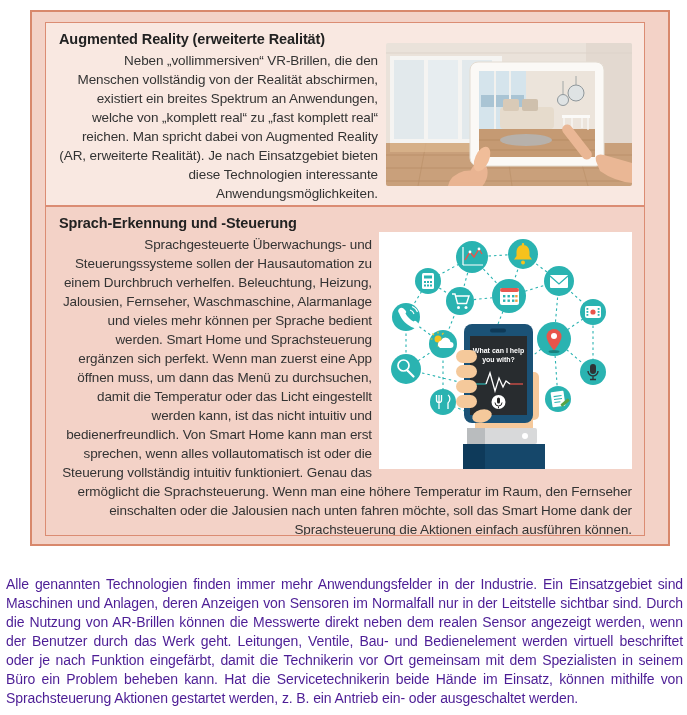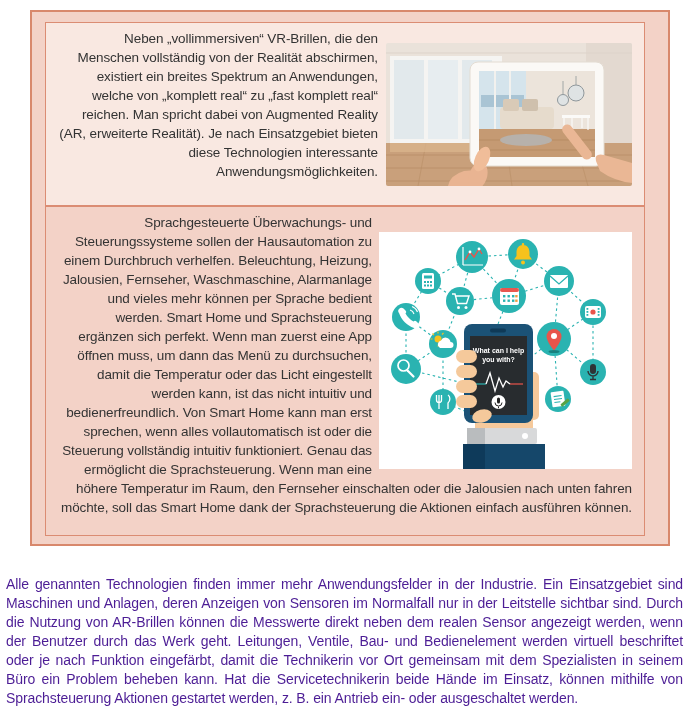--- a/index.html
+++ b/index.html
@@ -98,6 +98,7 @@
         </g>
       </svg>
     </figure>
+    <h3>Augmented Reality (erweiterte Realität)</h3>
     <p>Neben „vollimmersiven“ VR-Brillen, die den Menschen vollständig von der Realität abschirmen, existiert ein breites Spektrum an Anwendungen, welche von „komplett real“ zu „fast komplett real“ reichen. Man spricht dabei von Augmented Reality (AR, erweiterte Realität). Je nach Einsatzgebiet bieten diese Technologien interessante Anwendungsmöglichkeiten.</p>
   </section>
 

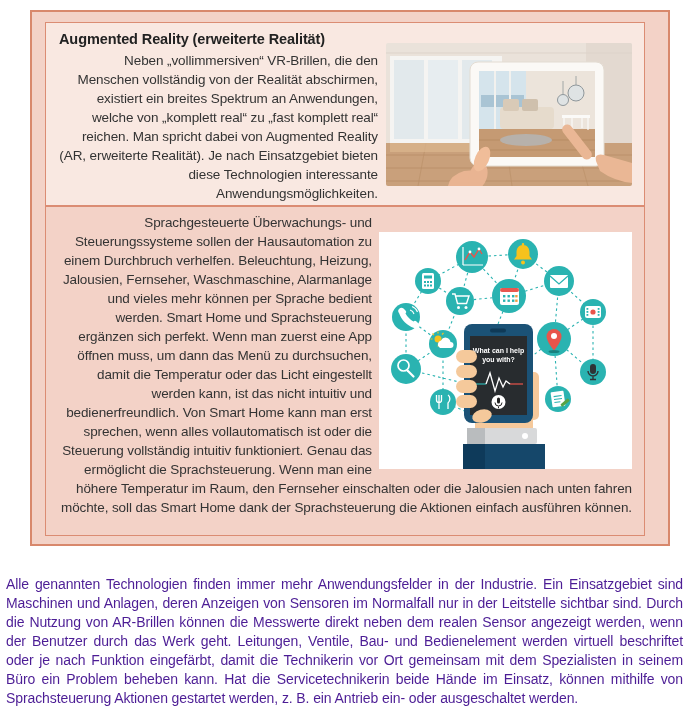--- a/index.html
+++ b/index.html
@@ -253,6 +253,7 @@
         </g>
       </svg>
     </figure>
+    <h3>Sprach-Erkennung und -Steuerung</h3>
     <p>Sprachgesteuerte Überwachungs- und Steuerungssysteme sollen der Hausautomation zu einem Durchbruch verhelfen. Beleuchtung, Heizung, Jalousien, Fernseher, Waschmaschine, Alarmanlage und vieles mehr können per Sprache bedient werden. Smart Home und Sprachsteuerung ergänzen sich perfekt. Wenn man zuerst eine App öffnen muss, um dann das Menü zu durchsuchen, damit die Temperatur oder das Licht eingestellt werden kann, ist das nicht intuitiv und bedienerfreundlich. Von Smart Home kann man erst sprechen, wenn alles vollautomatisch ist oder die Steuerung vollständig intuitiv funktioniert. Genau das ermöglicht die Sprachsteuerung. Wenn man eine höhere Temperatur im Raum, den Fernseher einschalten oder die Jalousien nach unten fahren möchte, soll das Smart Home dank der Sprachsteuerung die Aktionen einfach ausführen können.</p>
   </section>
 

